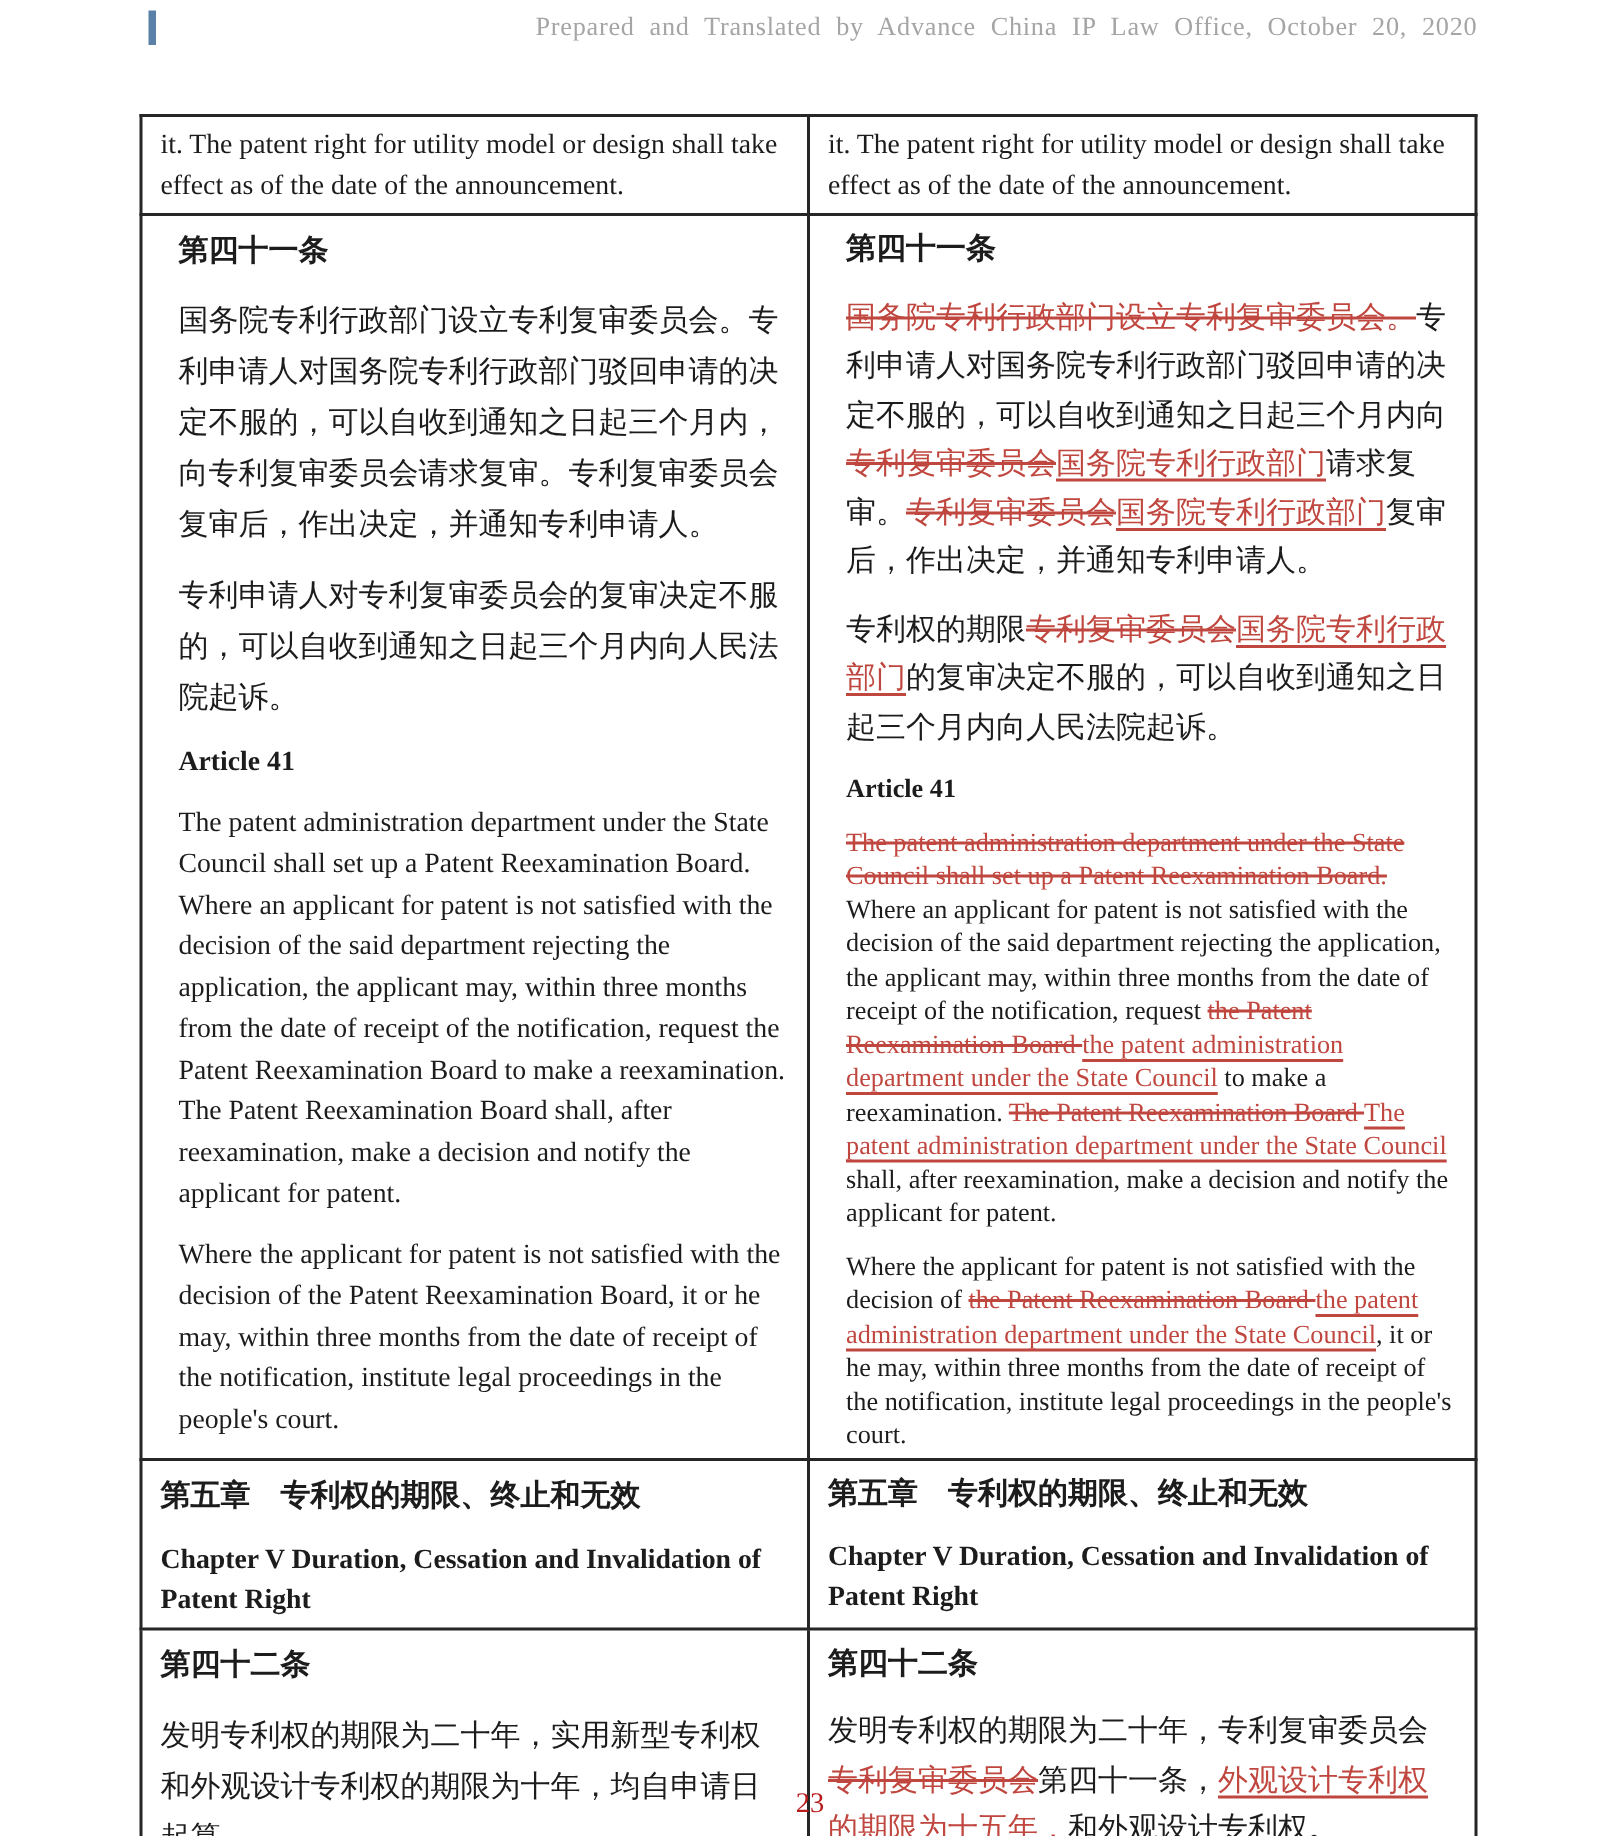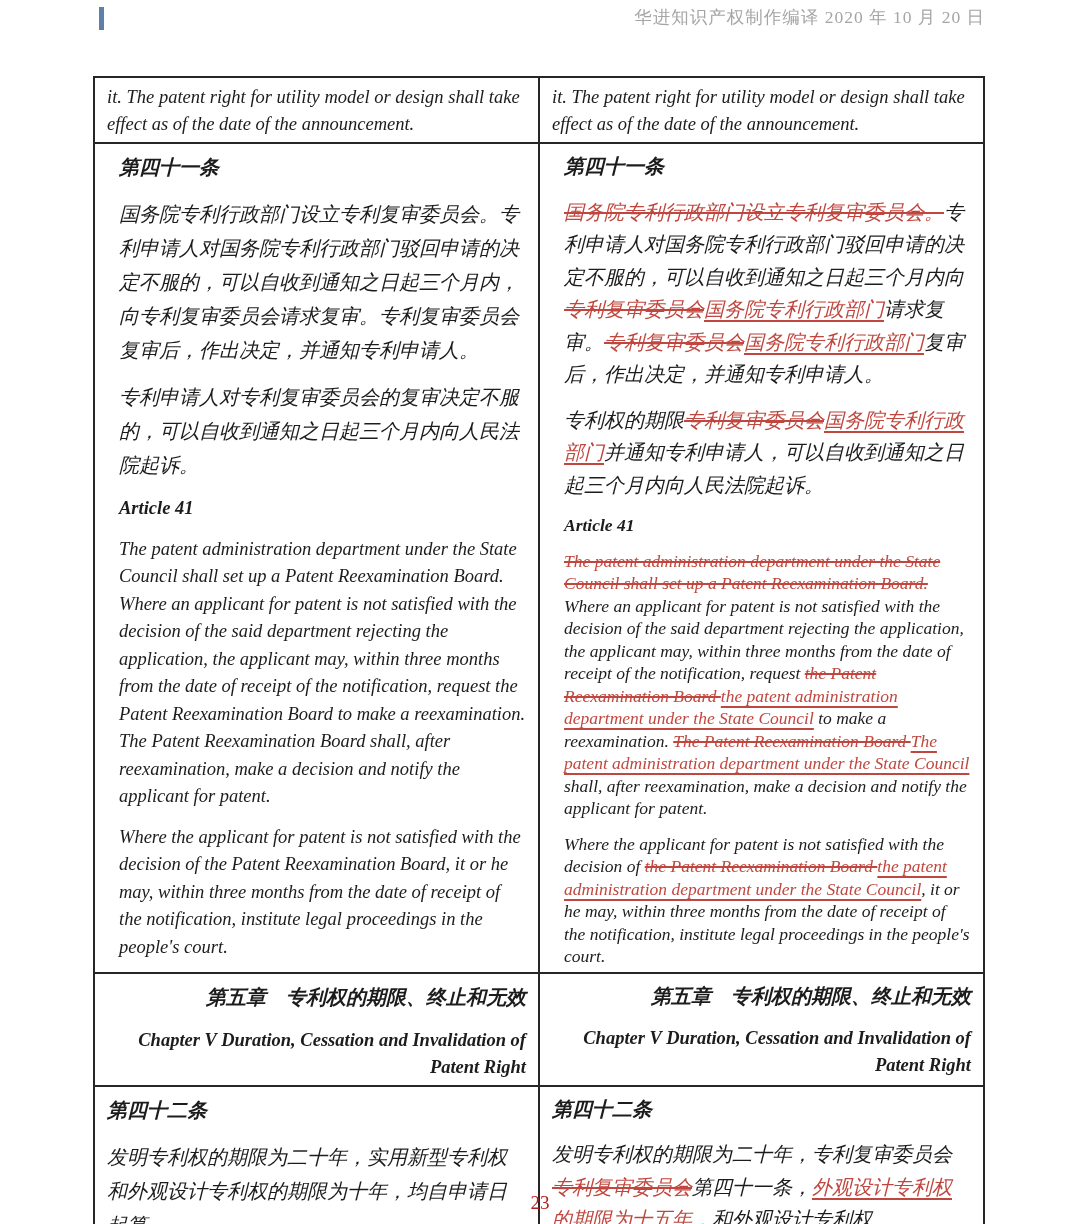--- a/index.html
+++ b/index.html
@@ -98,6 +98,7 @@
 <div class="change-bar"></div>
 
 <div class="page-header">
+  <div class="hdr-line1">Prepared and Translated by Advance China IP Law Office, October 20, 2020</div>
   <div class="hdr-line2">华进知识产权制作编译 2020 年 10 月 20 日</div>
 </div>
 

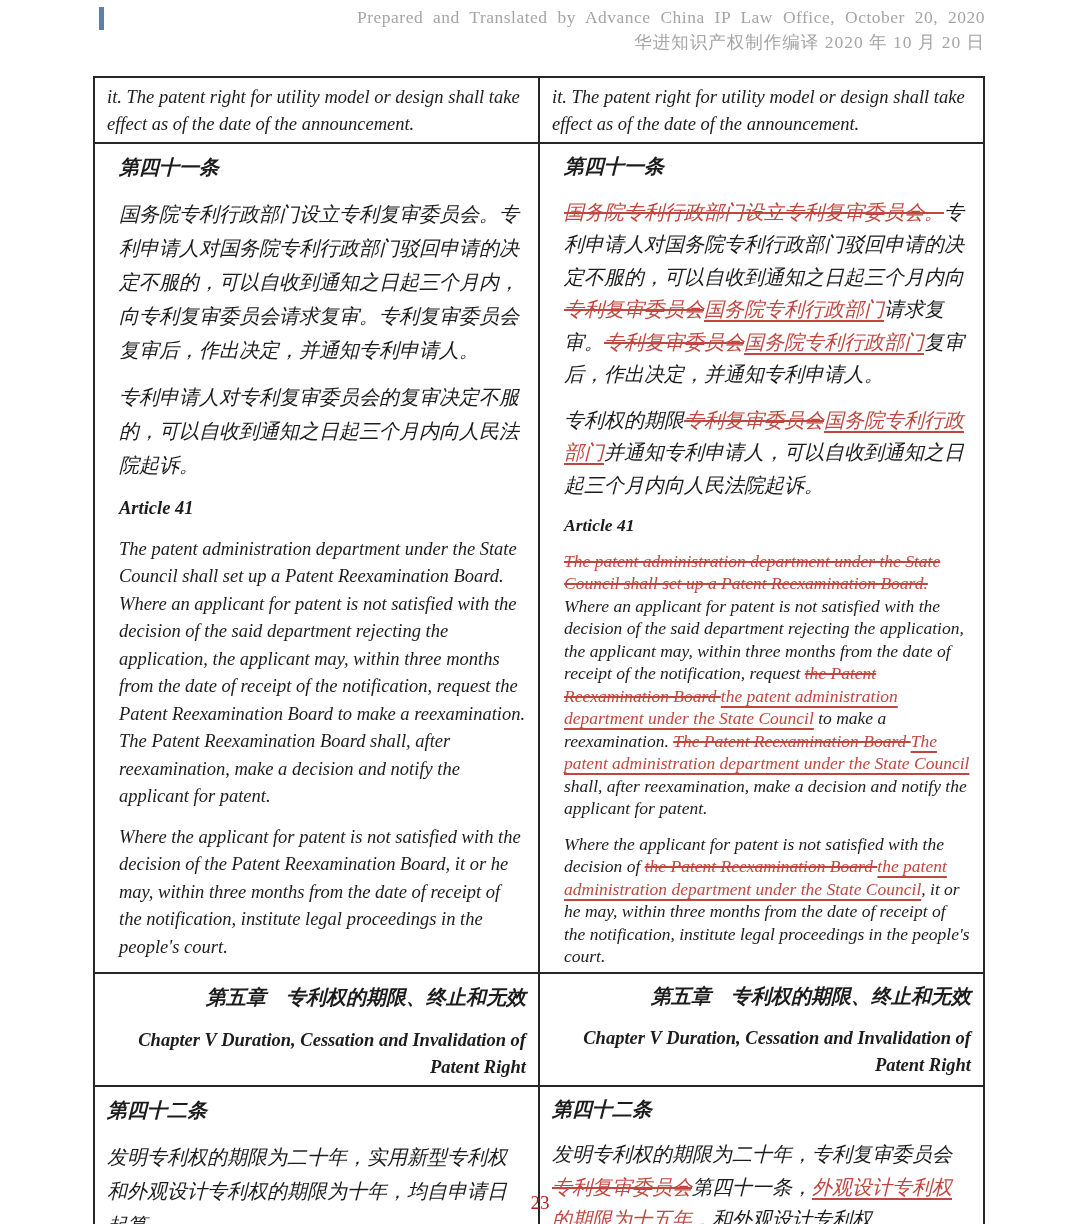--- a/index.html
+++ b/index.html
@@ -99,7 +99,6 @@
 
 <div class="page-header">
   <div class="hdr-line1">Prepared and Translated by Advance China IP Law Office, October 20, 2020</div>
-  <div class="hdr-line2">华进知识产权制作编译 2020 年 10 月 20 日</div>
 </div>
 
 <table class="law-table">

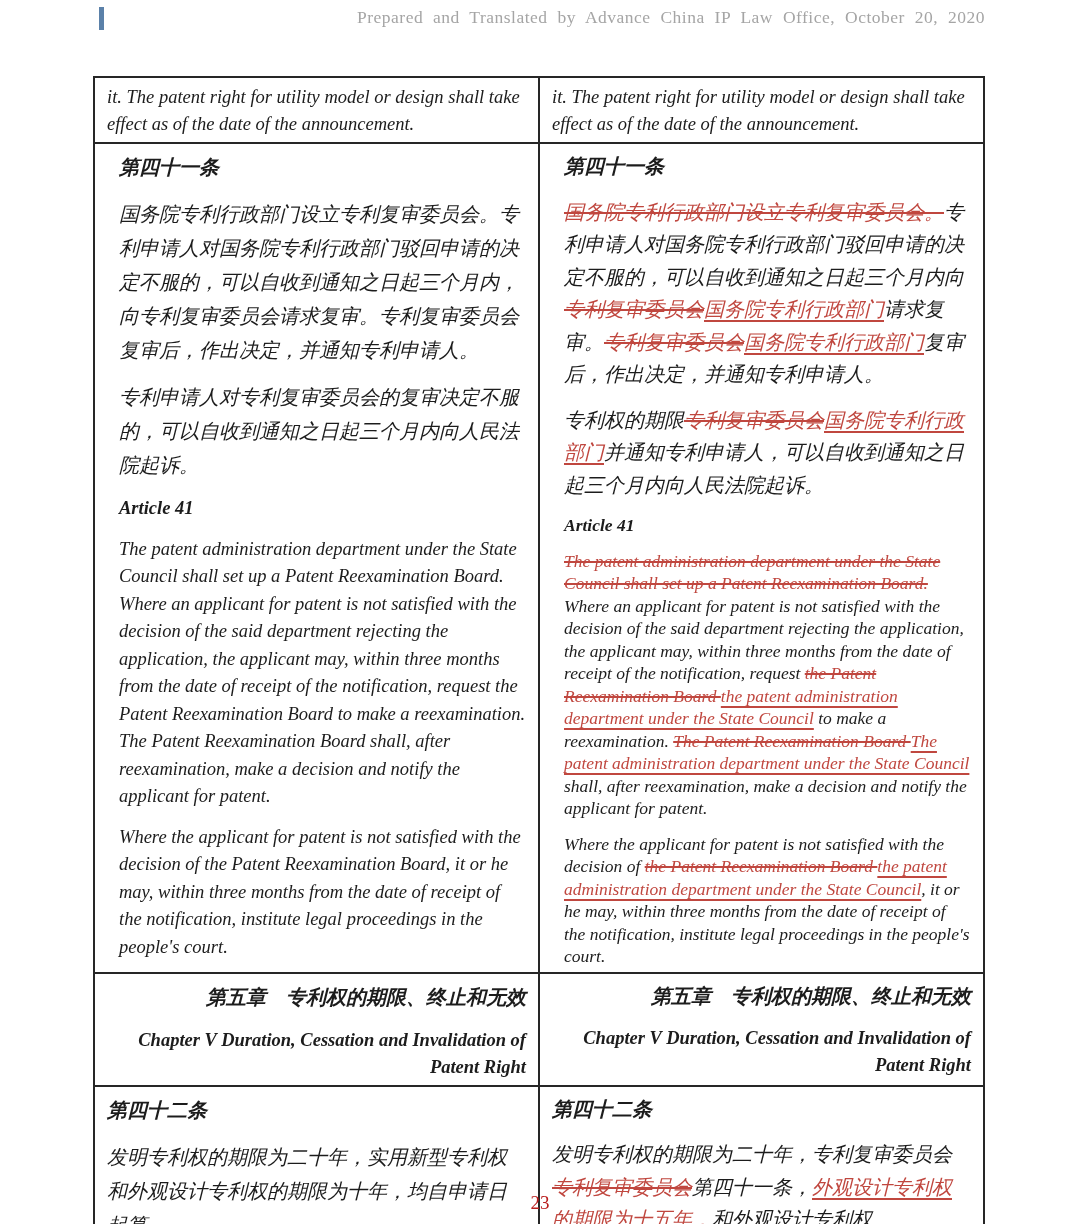--- a/index.html
+++ b/index.html
@@ -57,7 +57,7 @@
   tr.r3 td { height: 93px; }
   tr.r4 td { height: 158px; }
 
-  .para { margin: 0 0 13px 0; font-style: italic; }
+  .para { margin: 0 0 13px 0; }
   .para:last-child { margin-bottom: 0; }
   .para.bold { font-weight: bold; }
   .para.center { text-align: right; }

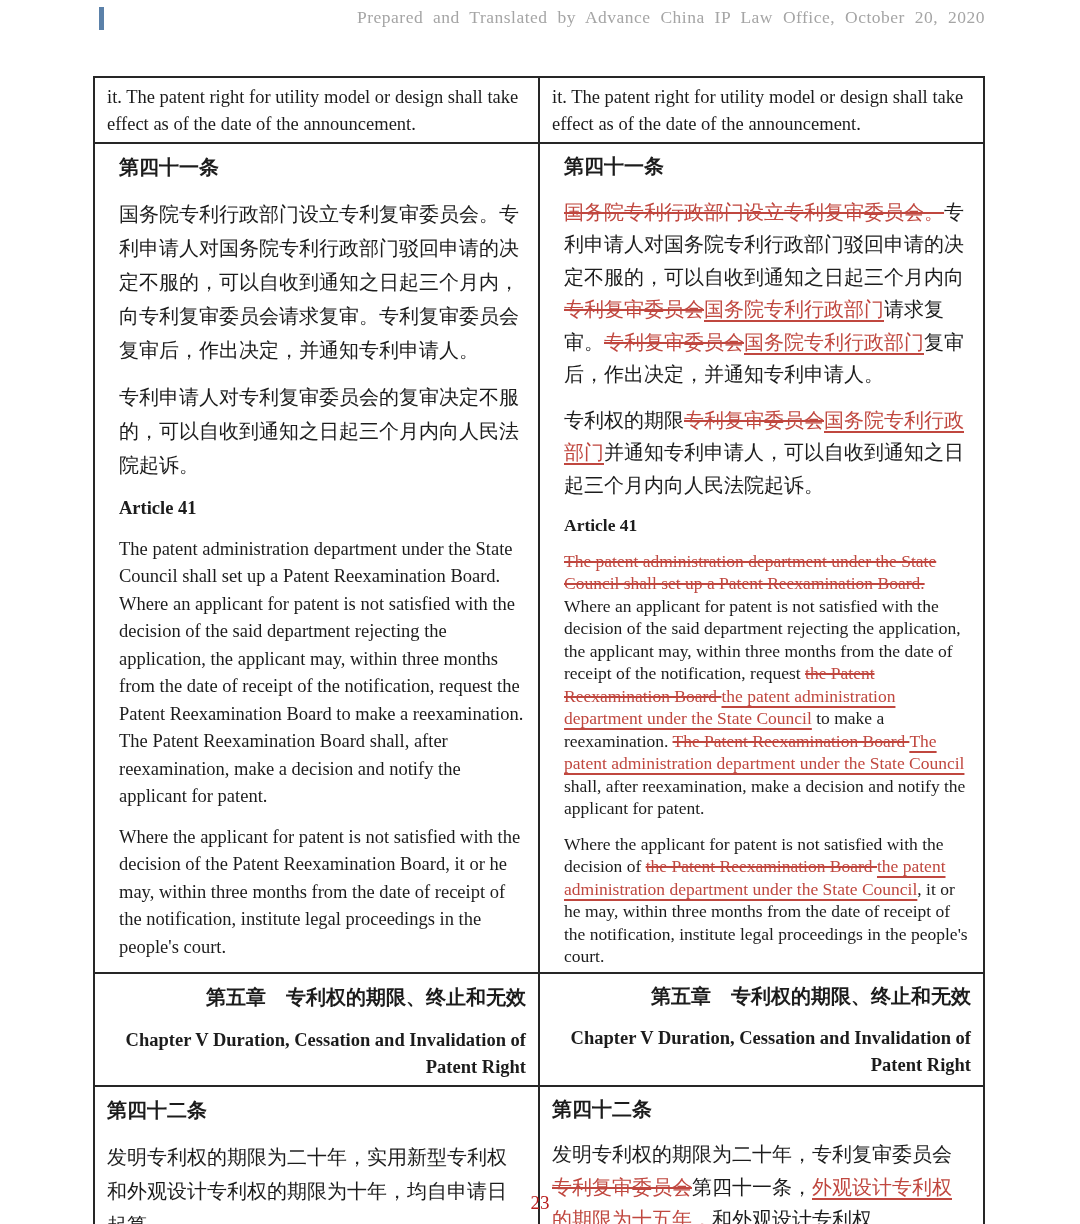--- a/index.html
+++ b/index.html
@@ -123,7 +123,7 @@
       <td class="cell-new">
           <div class="para cjk bold"><span class="seg-normal">第四十一条</span></div>
           <div class="para cjk"><span class="seg-del">国务院专利行政部门设立专利复审委员会。</span><span class="seg-normal">专利申请人对国务院专利行政部门驳回申请的决定不服的，可以自收到通知之日起三个月内向</span><span class="seg-del">专利复审委员会</span><span class="seg-ins">国务院专利行政部门</span><span class="seg-normal">请求复审。</span><span class="seg-del">专利复审委员会</span><span class="seg-ins">国务院专利行政部门</span><span class="seg-normal">复审后，作出决定，并通知专利申请人。</span></div>
-          <div class="para cjk"><span class="seg-normal">专利权的期限</span><span class="seg-del">专利复审委员会</span><span class="seg-ins">国务院专利行政部门</span><span class="seg-normal">并通知专利申请人，可以自收到通知之日起三个月内向人民法院起诉。</span></div>
+          <div class="para cjk"><span class="seg-normal">专利权的期限</span><span class="seg-del">专利复审委员会</span><span class="seg-ins">国务院专利行政部门</span><span class="seg-normal">的复审决定不服的，可以自收到通知之日起三个月内向人民法院起诉。</span></div>
           <div class="para eng bold"><span class="seg-normal">Article 41</span></div>
           <div class="para eng"><span class="seg-del">The patent administration department under the State Council shall set up a Patent Reexamination Board. </span><span class="seg-normal">Where an applicant for patent is not satisfied with the decision of the said department rejecting the application, the applicant may, within three months from the date of receipt of the notification, request </span><span class="seg-del">the Patent Reexamination Board </span><span class="seg-ins">the patent administration department under the State Council</span><span class="seg-normal"> to make a reexamination. </span><span class="seg-del">The Patent Reexamination Board </span><span class="seg-ins">The patent administration department under the State Council</span><span class="seg-normal"> shall, after reexamination, make a decision and notify the applicant for patent.</span></div>
           <div class="para eng"><span class="seg-normal">Where the applicant for patent is not satisfied with the decision of </span><span class="seg-del">the Patent Reexamination Board </span><span class="seg-ins">the patent administration department under the State Council</span><span class="seg-normal">, it or he may, within three months from the date of receipt of the notification, institute legal proceedings in the people's court.</span></div>

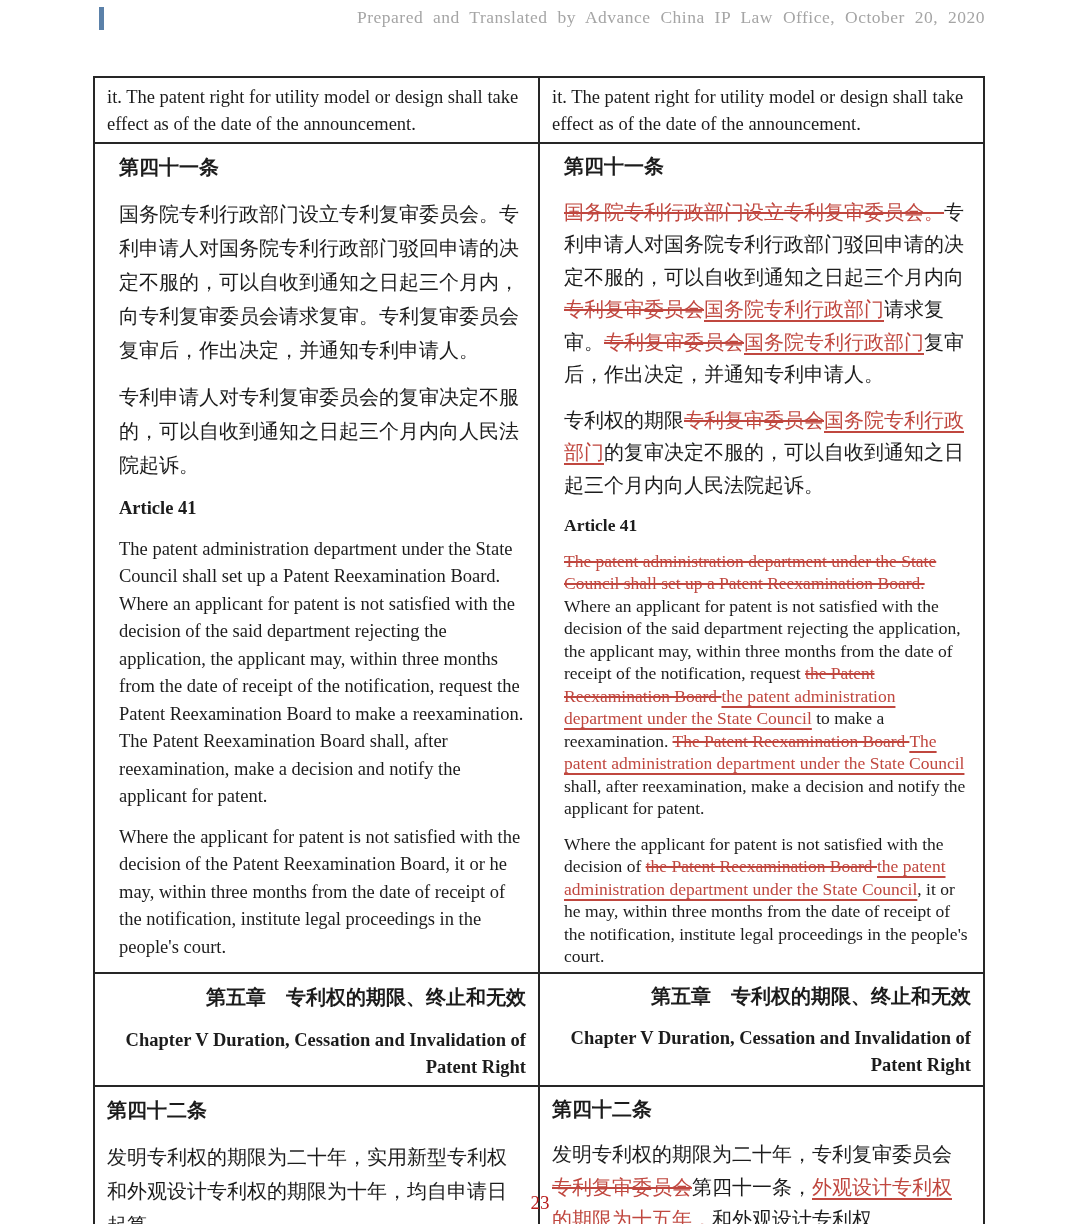--- a/index.html
+++ b/index.html
@@ -60,7 +60,7 @@
   .para { margin: 0 0 13px 0; }
   .para:last-child { margin-bottom: 0; }
   .para.bold { font-weight: bold; }
-  .para.center { text-align: right; }
+  .para.center { text-align: left; }
 
   
   td.cell-old .cjk  { font-size: 20px;   line-height: 34px; }

